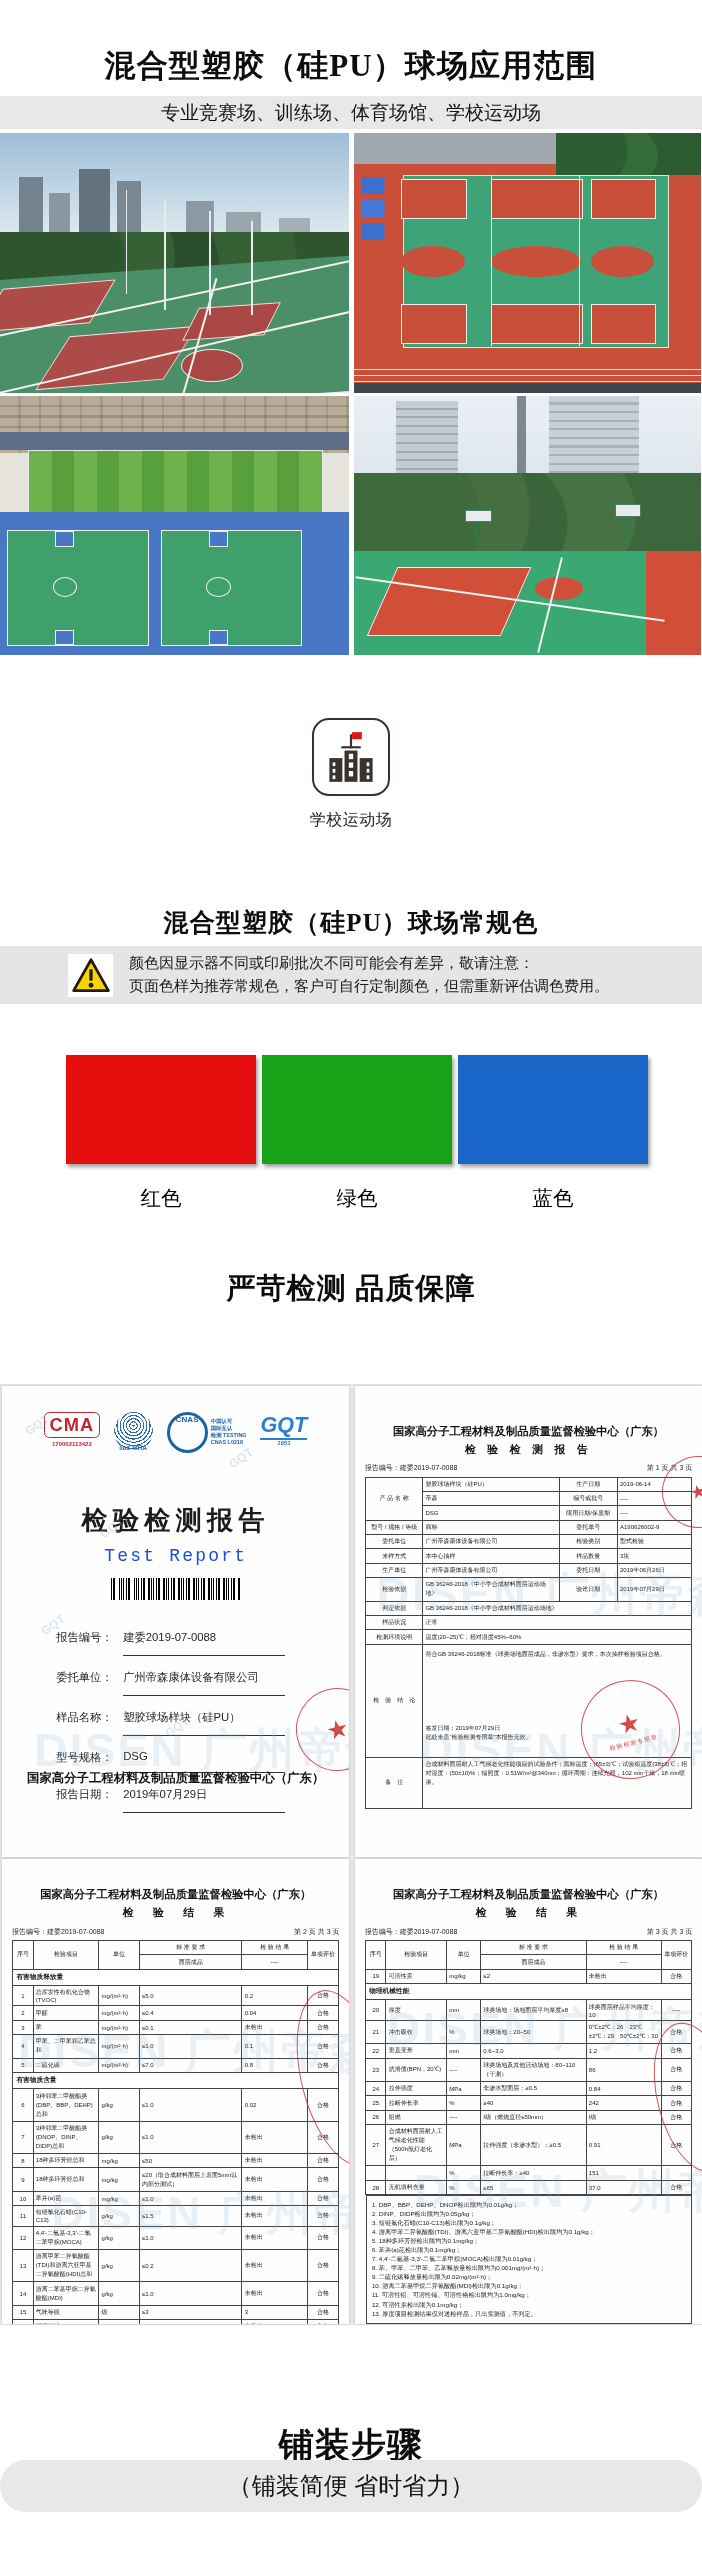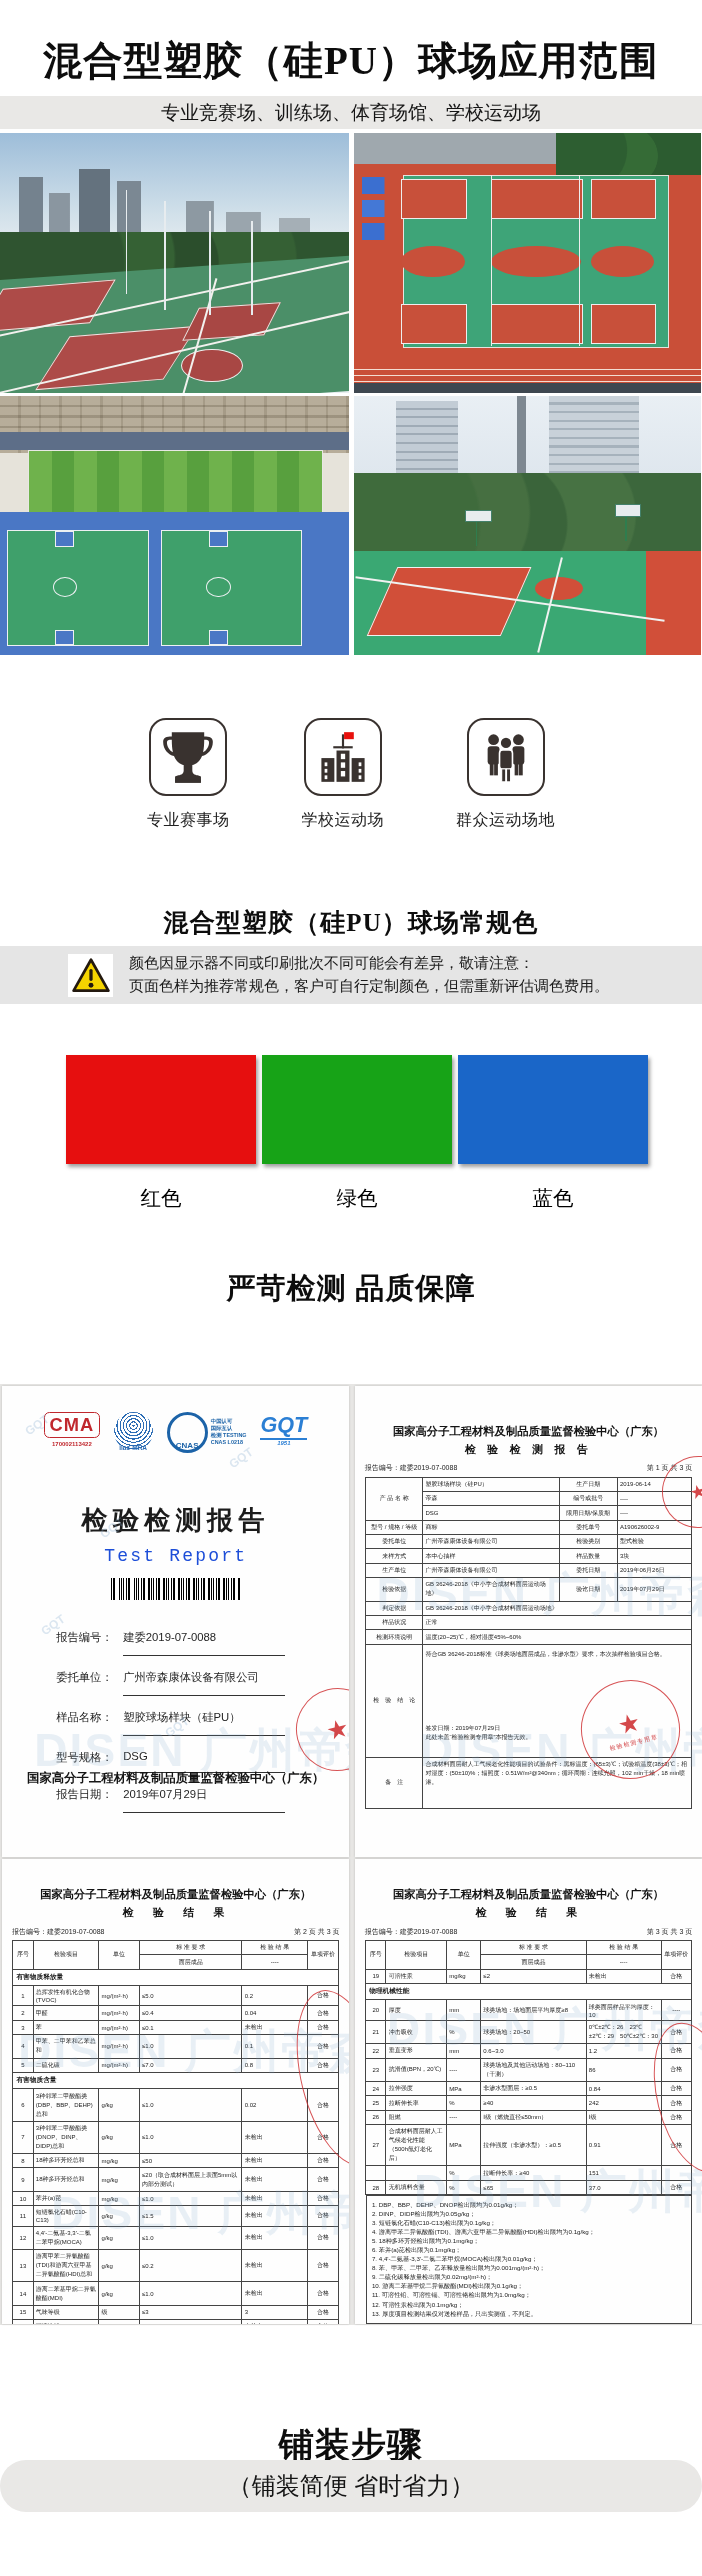--- a/index.html
+++ b/index.html
@@ -9,7 +9,7 @@
   
   .sec-title{position:absolute;left:0;width:100%;text-align:center;font-family:"Liberation Serif",serif;
              font-weight:bold;color:#0d0d0d;letter-spacing:1.1px;}
-  #t1{top:8px;font-size:39px;}
+  #t1{top:24px;font-size:31px;}
   #t2{top:885px;font-size:25px;}
   #t3{top:1245px;font-size:29px;}
   #t4{top:2393px;font-size:35px;}

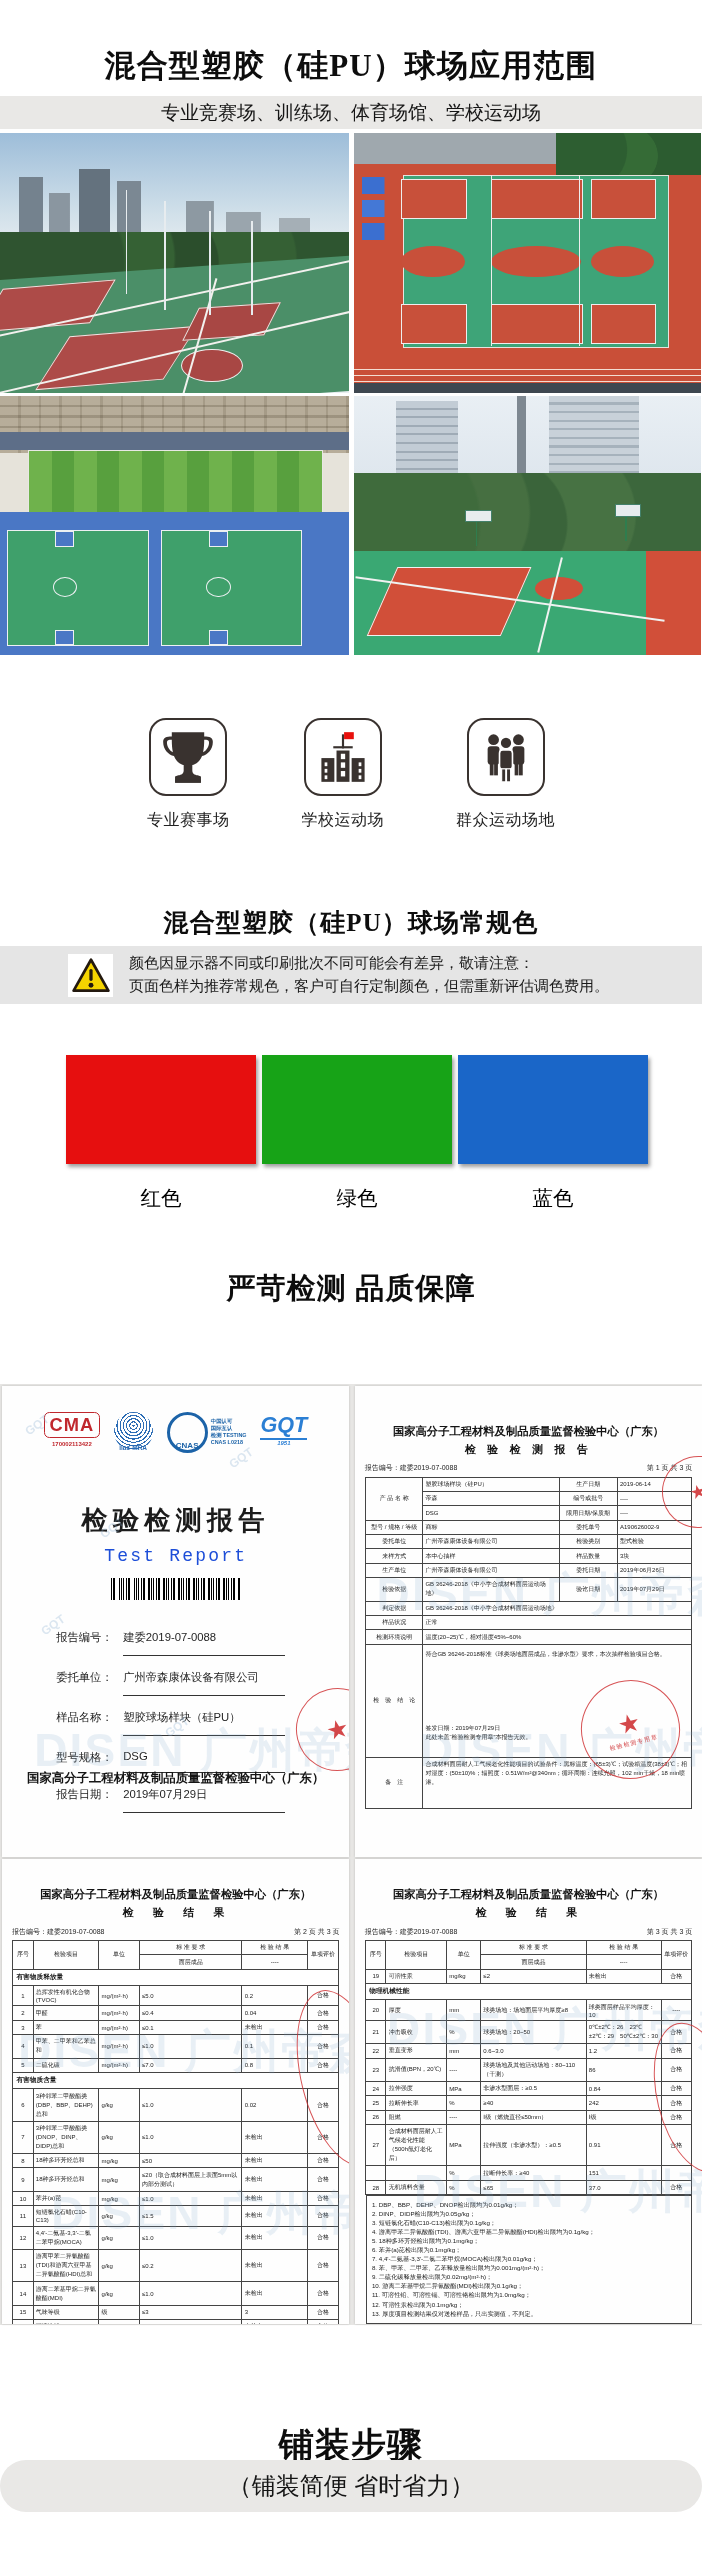--- a/index.html
+++ b/index.html
@@ -287,15 +287,6 @@
   </div>
 
   <div id="usage">
-    <div class="use">
-      <div class="ubox">
-        <svg width="50" height="54" viewBox="0 0 92 100" fill="#39322f">
-          <path d="M16 4 h60 v8 c10 0 16 2 16 10 c0 14 -10 24 -20 26 c-4 10 -12 16 -18 17 v10 c0 6 4 8 10 9 l6 2 v10 h-48 v-10 l6 -2 c6 -1 10 -3 10 -9 v-10 c-6 -1 -14 -7 -18 -17 c-10 -2 -20 -12 -20 -26 c0 -8 6 -10 16 -10 z M16 18 c-6 0 -9 1 -9 5 c0 8 5 15 11 18 c-1.5 -7 -2 -15 -2 -23 z M76 18 c0 8 -0.5 16 -2 23 c6 -3 11 -10 11 -18 c0 -4 -3 -5 -9 -5 z"></path>
-          <rect x="22" y="92" width="48" height="6"></rect>
-        </svg>
-      </div>
-      <div class="ulabel">专业赛事场</div>
-    </div>
     <div class="use">
       <div class="ubox">
         <svg width="52" height="54" viewBox="0 0 96 100">

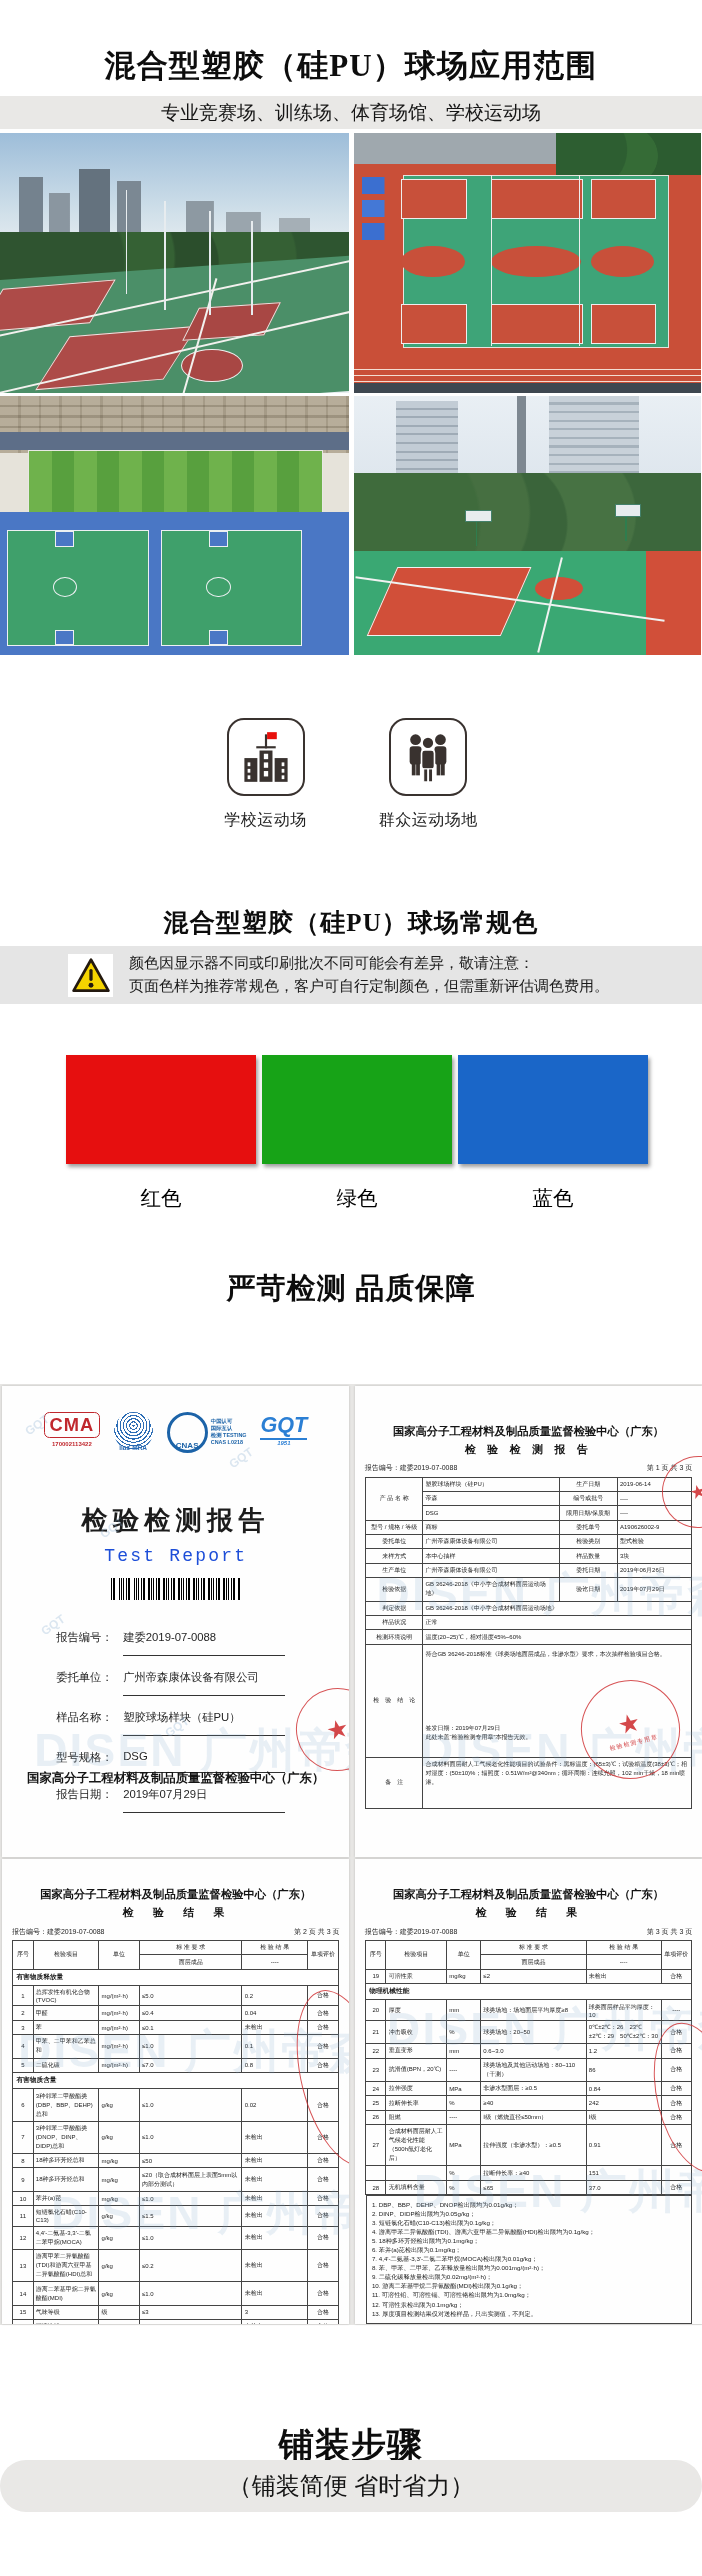--- a/index.html
+++ b/index.html
@@ -312,25 +312,6 @@
         </svg>
       </div>
       <div class="ulabel">学校运动场</div>
-    </div>
-    <div class="use">
-      <div class="ubox">
-        <svg width="54" height="54" viewBox="0 0 100 100" fill="#39322f">
-          <circle cx="27" cy="18" r="10"></circle>
-            <rect x="16" y="30" width="22" height="34" rx="6"></rect>
-            <rect x="20" y="62" width="7" height="22"></rect>
-            <rect x="28" y="62" width="7" height="22"></rect>
-          <circle cx="73" cy="18" r="10"></circle>
-            <rect x="62" y="30" width="22" height="34" rx="6"></rect>
-            <rect x="66" y="62" width="7" height="22"></rect>
-            <rect x="74" y="62" width="7" height="22"></rect>
-          <circle cx="50" cy="24" r="11" stroke="#fff" stroke-width="3"></circle>
-            <rect x="38" y="37" width="24" height="36" rx="6" stroke="#fff" stroke-width="3"></rect>
-          <rect x="42" y="72" width="7.5" height="24" stroke="#fff" stroke-width="2"></rect>
-            <rect x="51" y="72" width="7.5" height="24" stroke="#fff" stroke-width="2"></rect>
-        </svg>
-      </div>
-      <div class="ulabel">群众运动场地</div>
     </div>
   </div>
 

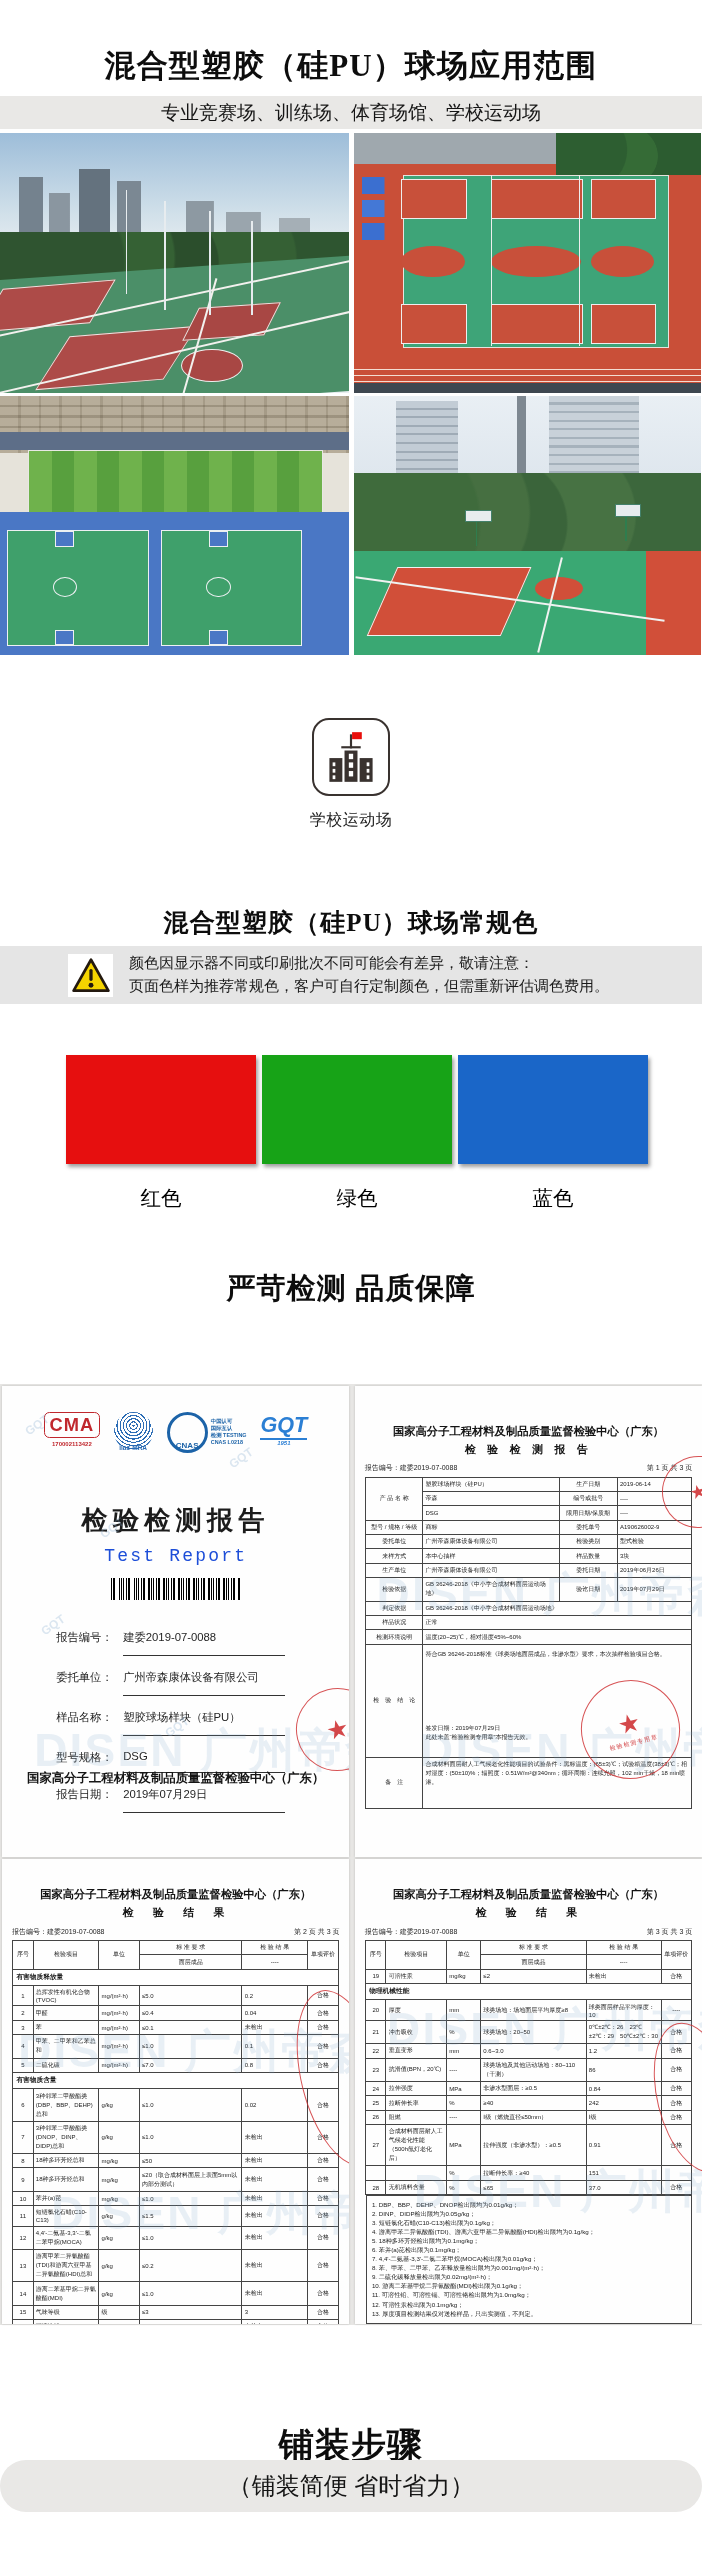--- a/index.html
+++ b/index.html
@@ -161,7 +161,7 @@
       repeating-radial-gradient(circle at 50% 35%,#2b6cb5 0 1.1px,#fff 1.1px 3.2px);
       display:flex;align-items:flex-end;justify-content:center;color:#2b6cb5;font-size:6.5px;font-weight:bold;}
   .logo-cnas{display:flex;gap:3.2px;align-items:center;}
-  .logo-cnas .ring{width:35px;height:35px;border:3.8px solid #1c63a8;border-radius:50%;display:flex;align-items:flex-end;justify-content:center;
+  .logo-cnas .ring{width:35px;height:35px;border:3.8px solid #1c63a8;border-radius:50%;display:flex;align-items:flex-start;justify-content:center;
       color:#1c63a8;font-weight:bold;font-size:8px;}
   .logo-cnas .side{font-size:5.4px;color:#1c63a8;line-height:7px;font-weight:bold;}
   .logo-gqt{color:#2b7fd4;font-weight:bold;font-style:italic;text-align:center;}

